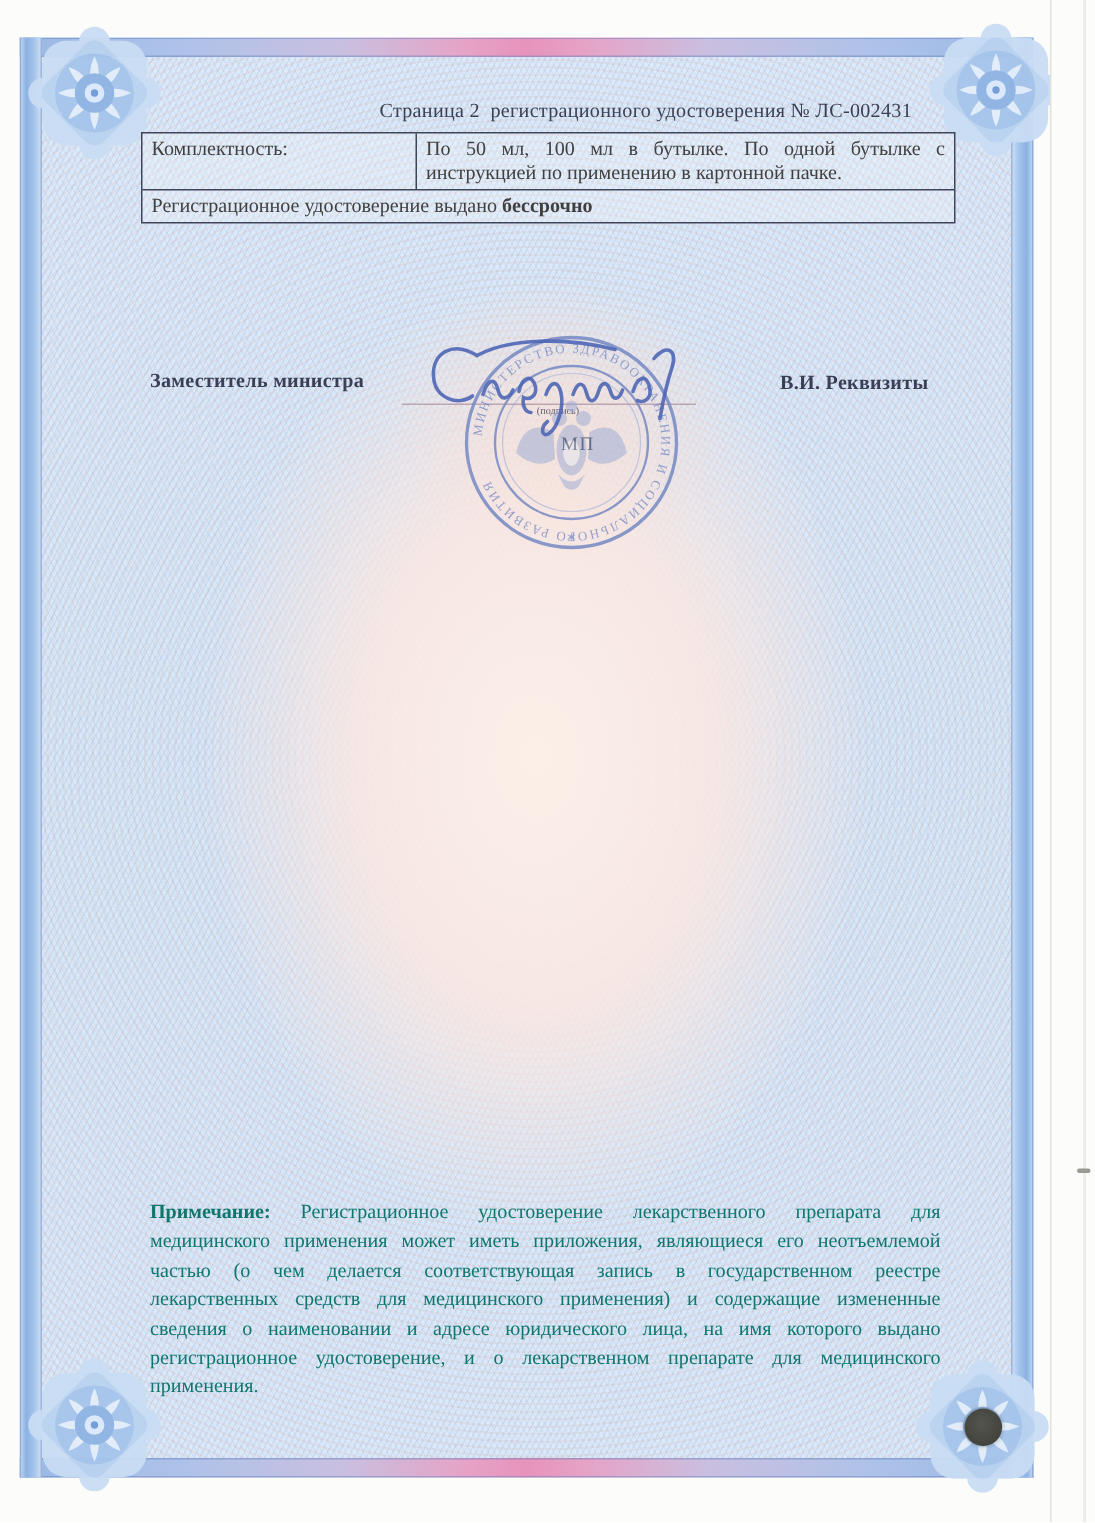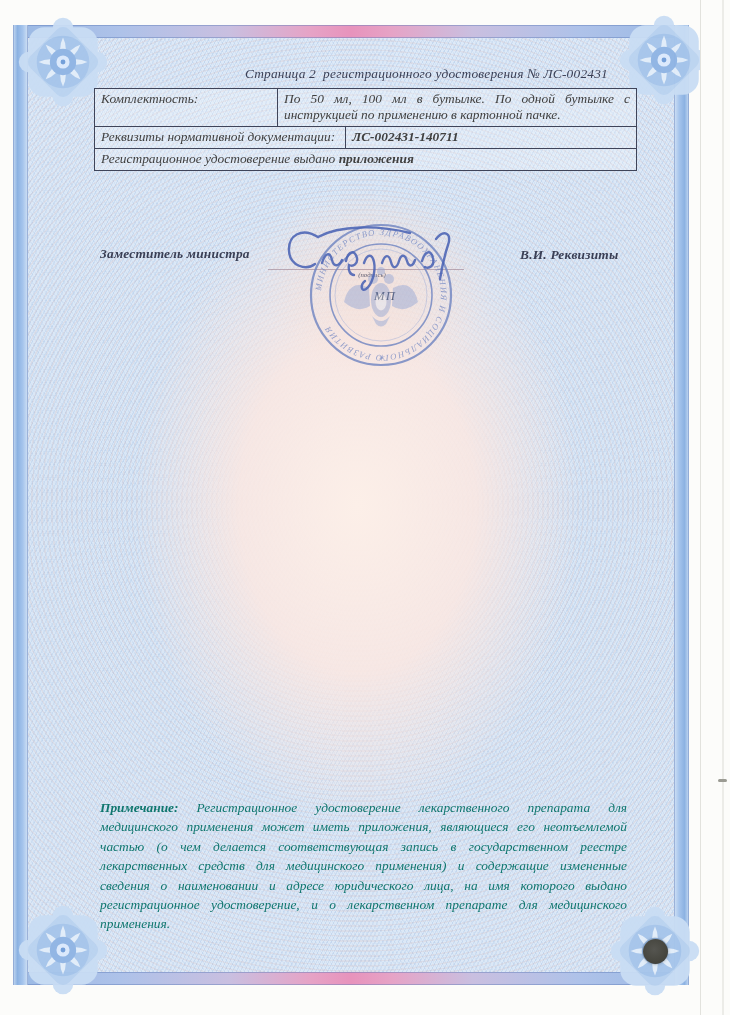--- a/index.html
+++ b/index.html
@@ -16,7 +16,7 @@
     background:#9b9b93; border-radius:2px; }
 
   
-  .paper { position:absolute; left:0; top:0; width:701px; height:1015px; background:#fcfcfa;font-style:italic; }
+  .paper { position:absolute; left:0; top:0; width:701px; height:1015px; background:#fcfcfa; }
   .interior { position:absolute; left:27px; top:37px; width:648px; height:937px;
     background:
       radial-gradient(ellipse 160px 130px at 54% 26%, rgba(250,222,208,0.55), rgba(250,222,208,0) 72%),

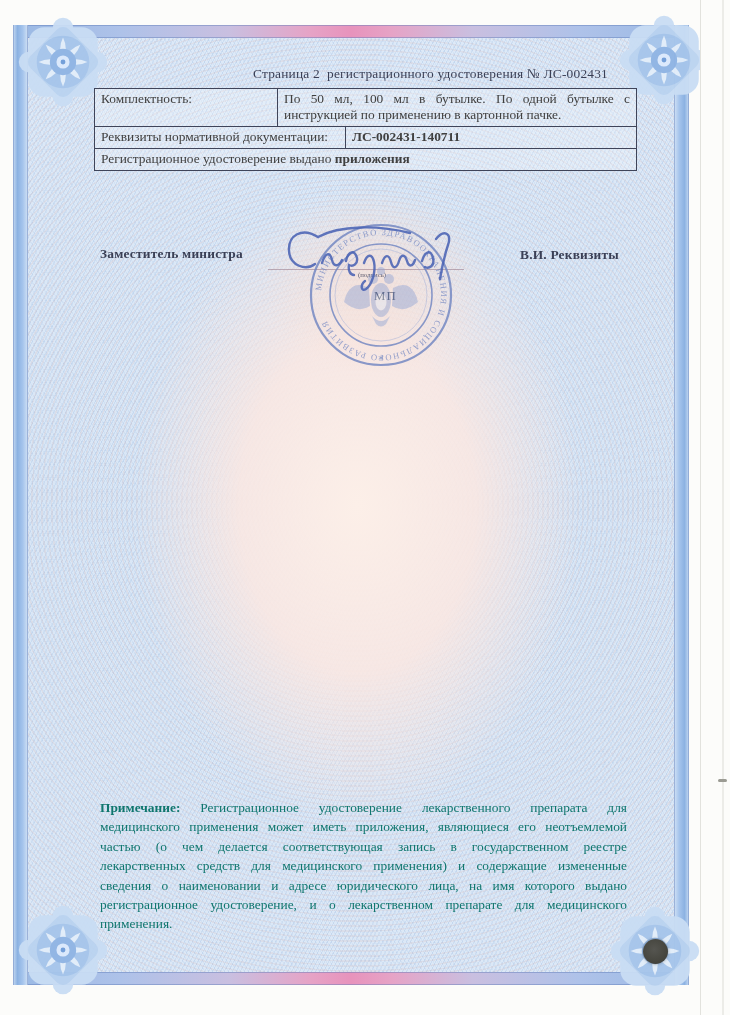--- a/index.html
+++ b/index.html
@@ -146,10 +146,6 @@
         <div class="t-cell t-label">Комплектность:</div>
         <div class="t-cell t-just">По 50 мл, 100 мл в бутылке. По одной бутылке с инструкцией по применению в картонной пачке.</div>
       </div>
-      <div class="t-row t-row-2">
-        <div class="t-cell t-label">Реквизиты нормативной документации:</div>
-        <div class="t-cell bold">ЛС-002431-140711</div>
-      </div>
       <div class="t-row t-row-3">
         <div class="t-cell"><span>Регистрационное удостоверение выдано </span><span class="bold">приложения</span></div>
       </div>

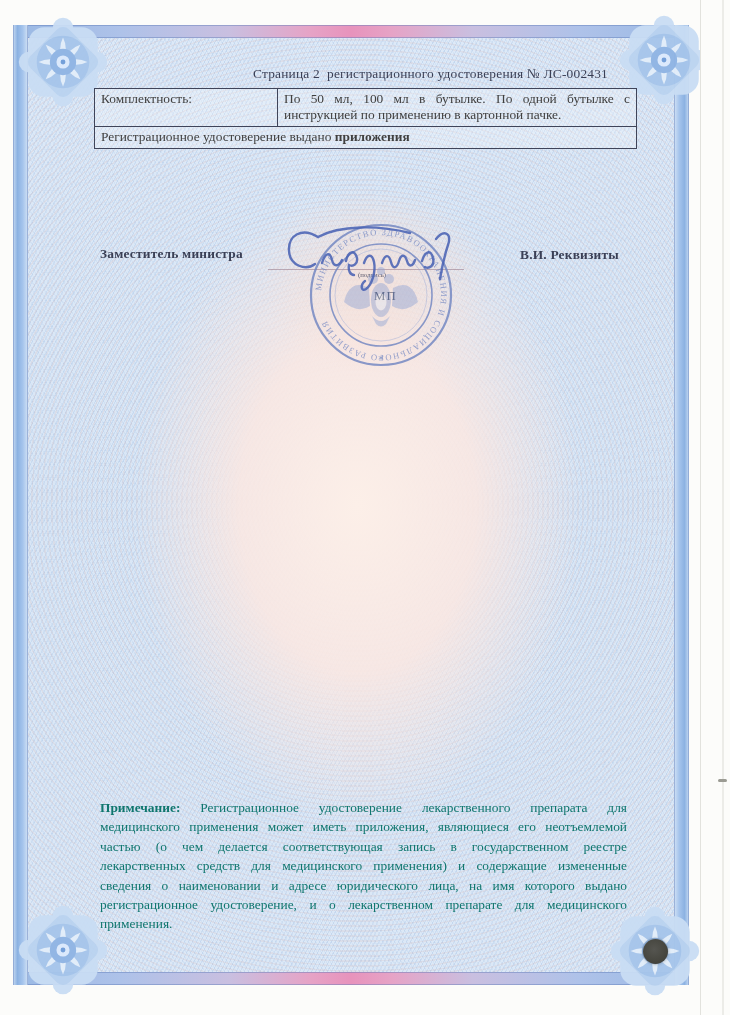--- a/index.html
+++ b/index.html
@@ -147,7 +147,7 @@
         <div class="t-cell t-just">По 50 мл, 100 мл в бутылке. По одной бутылке с инструкцией по применению в картонной пачке.</div>
       </div>
       <div class="t-row t-row-3">
-        <div class="t-cell"><span>Регистрационное удостоверение выдано </span><span class="bold">приложения</span></div>
+        <div class="t-cell"><span>Регистрационное удостоверение выдано </span><span class="bold">бессрочно</span></div>
       </div>
     </div>
 

